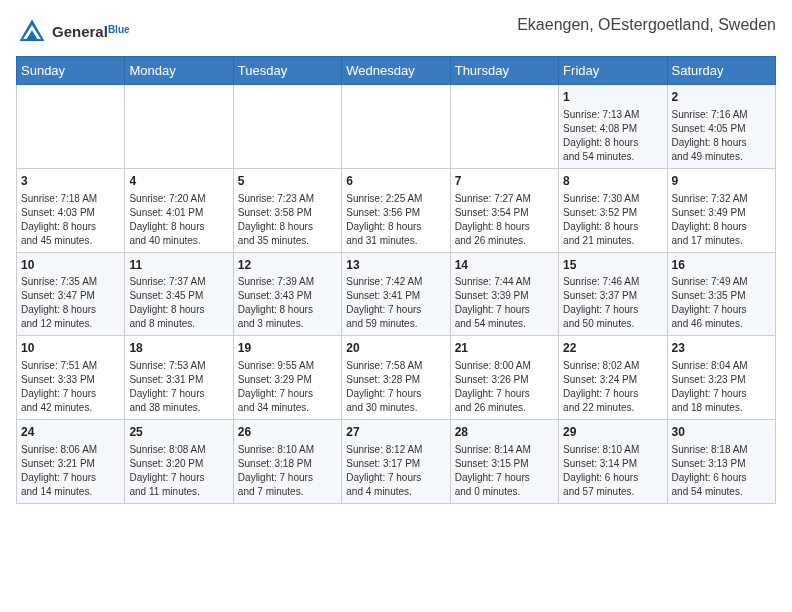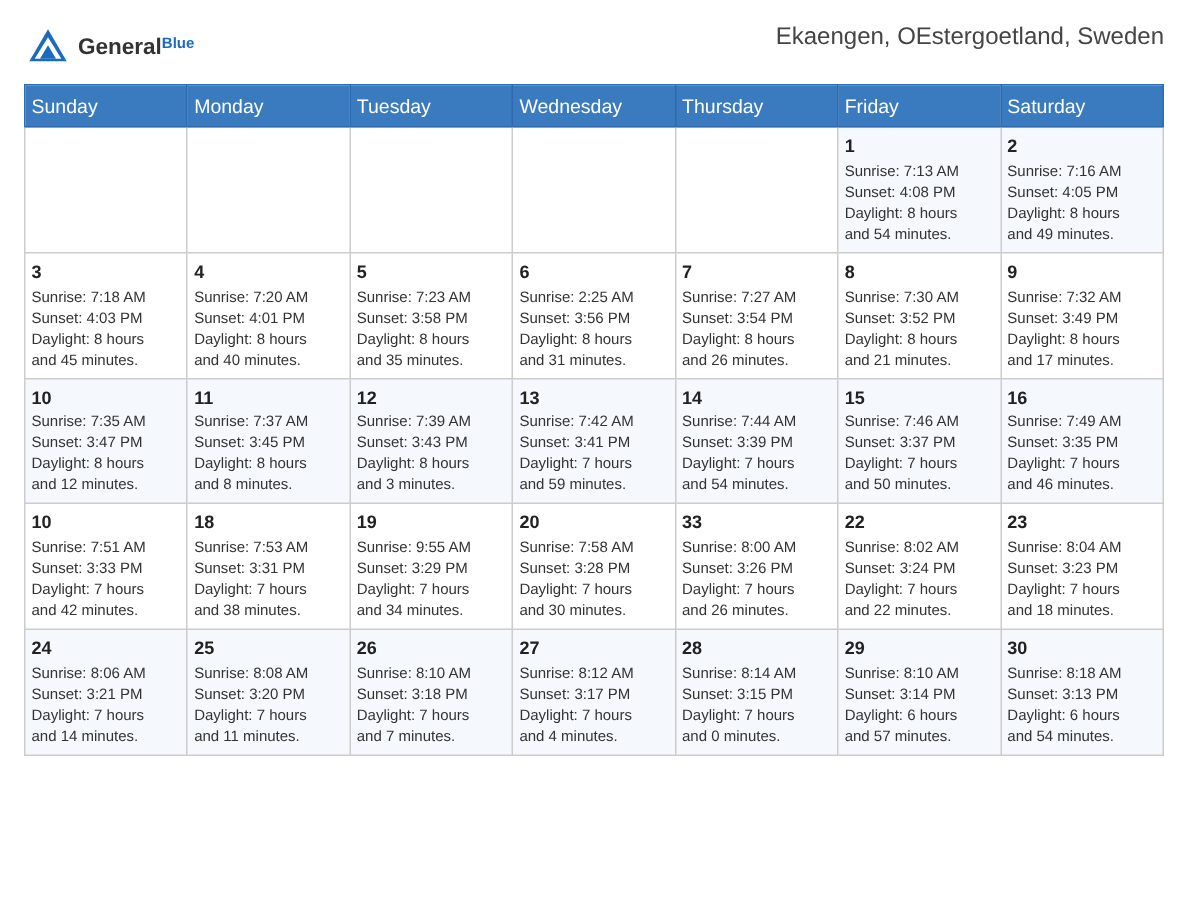--- a/index.html
+++ b/index.html
@@ -283,7 +283,7 @@
 and 30 minutes.</div>
         </td>
         <td>
-          <span class="day-number">33</span>
+          <span class="day-number">21</span>
           <div class="day-info" style="white-space: pre-line;">Sunrise: 8:00 AM
 Sunset: 3:26 PM
 Daylight: 7 hours

